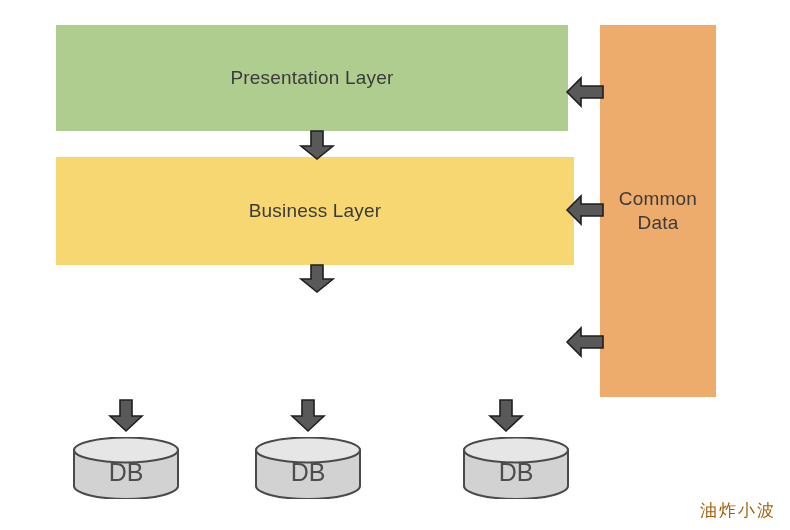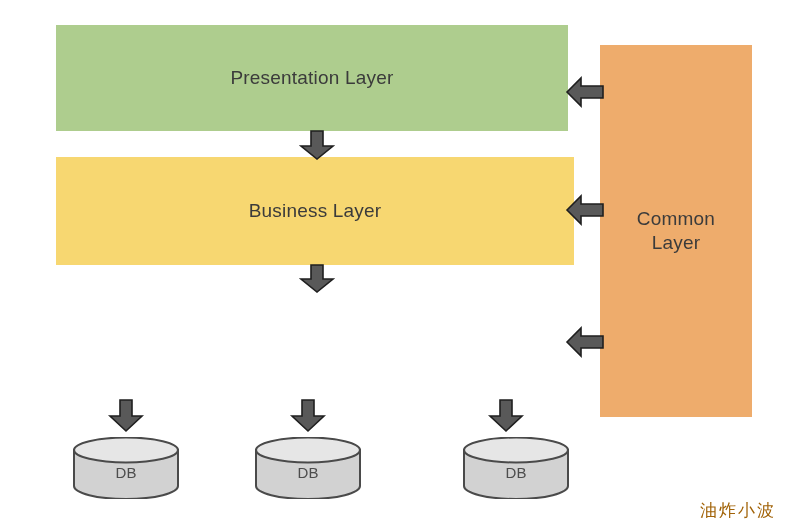--- a/index.html
+++ b/index.html
@@ -58,10 +58,9 @@
   #common-layer {
     left: 600px;
     top: 25px;
-    width: 152px;
+    width: 116px;
     height: 372px;
     background: #eeac6c;
-    margin-top: 20px;
   }
   #common-layer .layer-label {
     font-size: 19px;

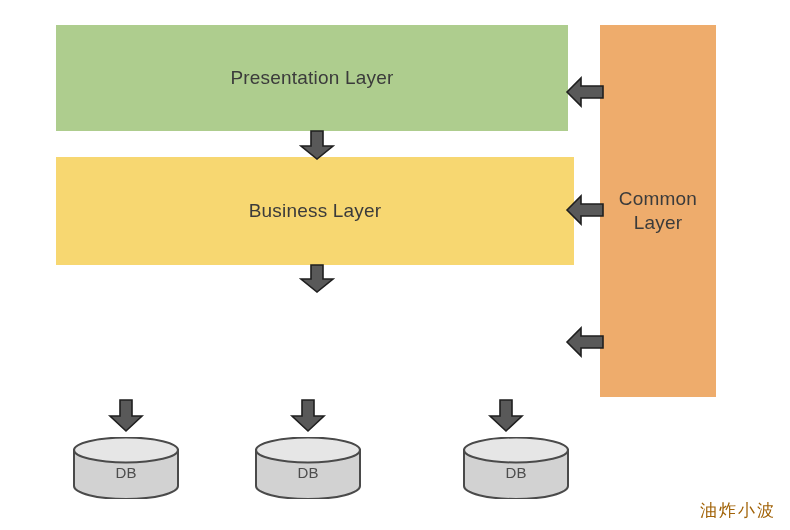--- a/index.html
+++ b/index.html
@@ -134,7 +134,7 @@
   <div class="layer-box" id="common-layer">
     <span class="layer-label">
       <span>Common</span><br>
-      <span>Layer</span>
+      <span>Data</span>
     </span>
   </div>
 

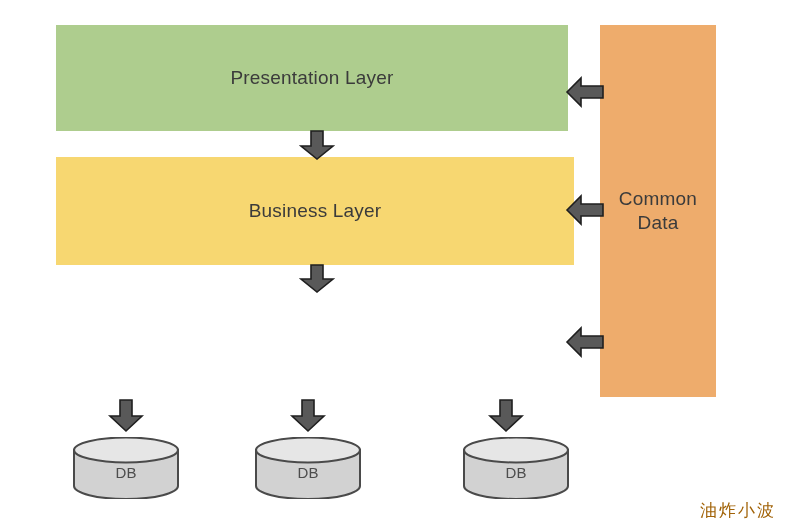--- a/index.html
+++ b/index.html
@@ -101,7 +101,7 @@
     display: flex;
     align-items: center;
     justify-content: center;
-    font-size: 15px;
+    font-size: 25px;
     color: #4d4d4d;
     padding-top: 9px;
     box-sizing: border-box;

